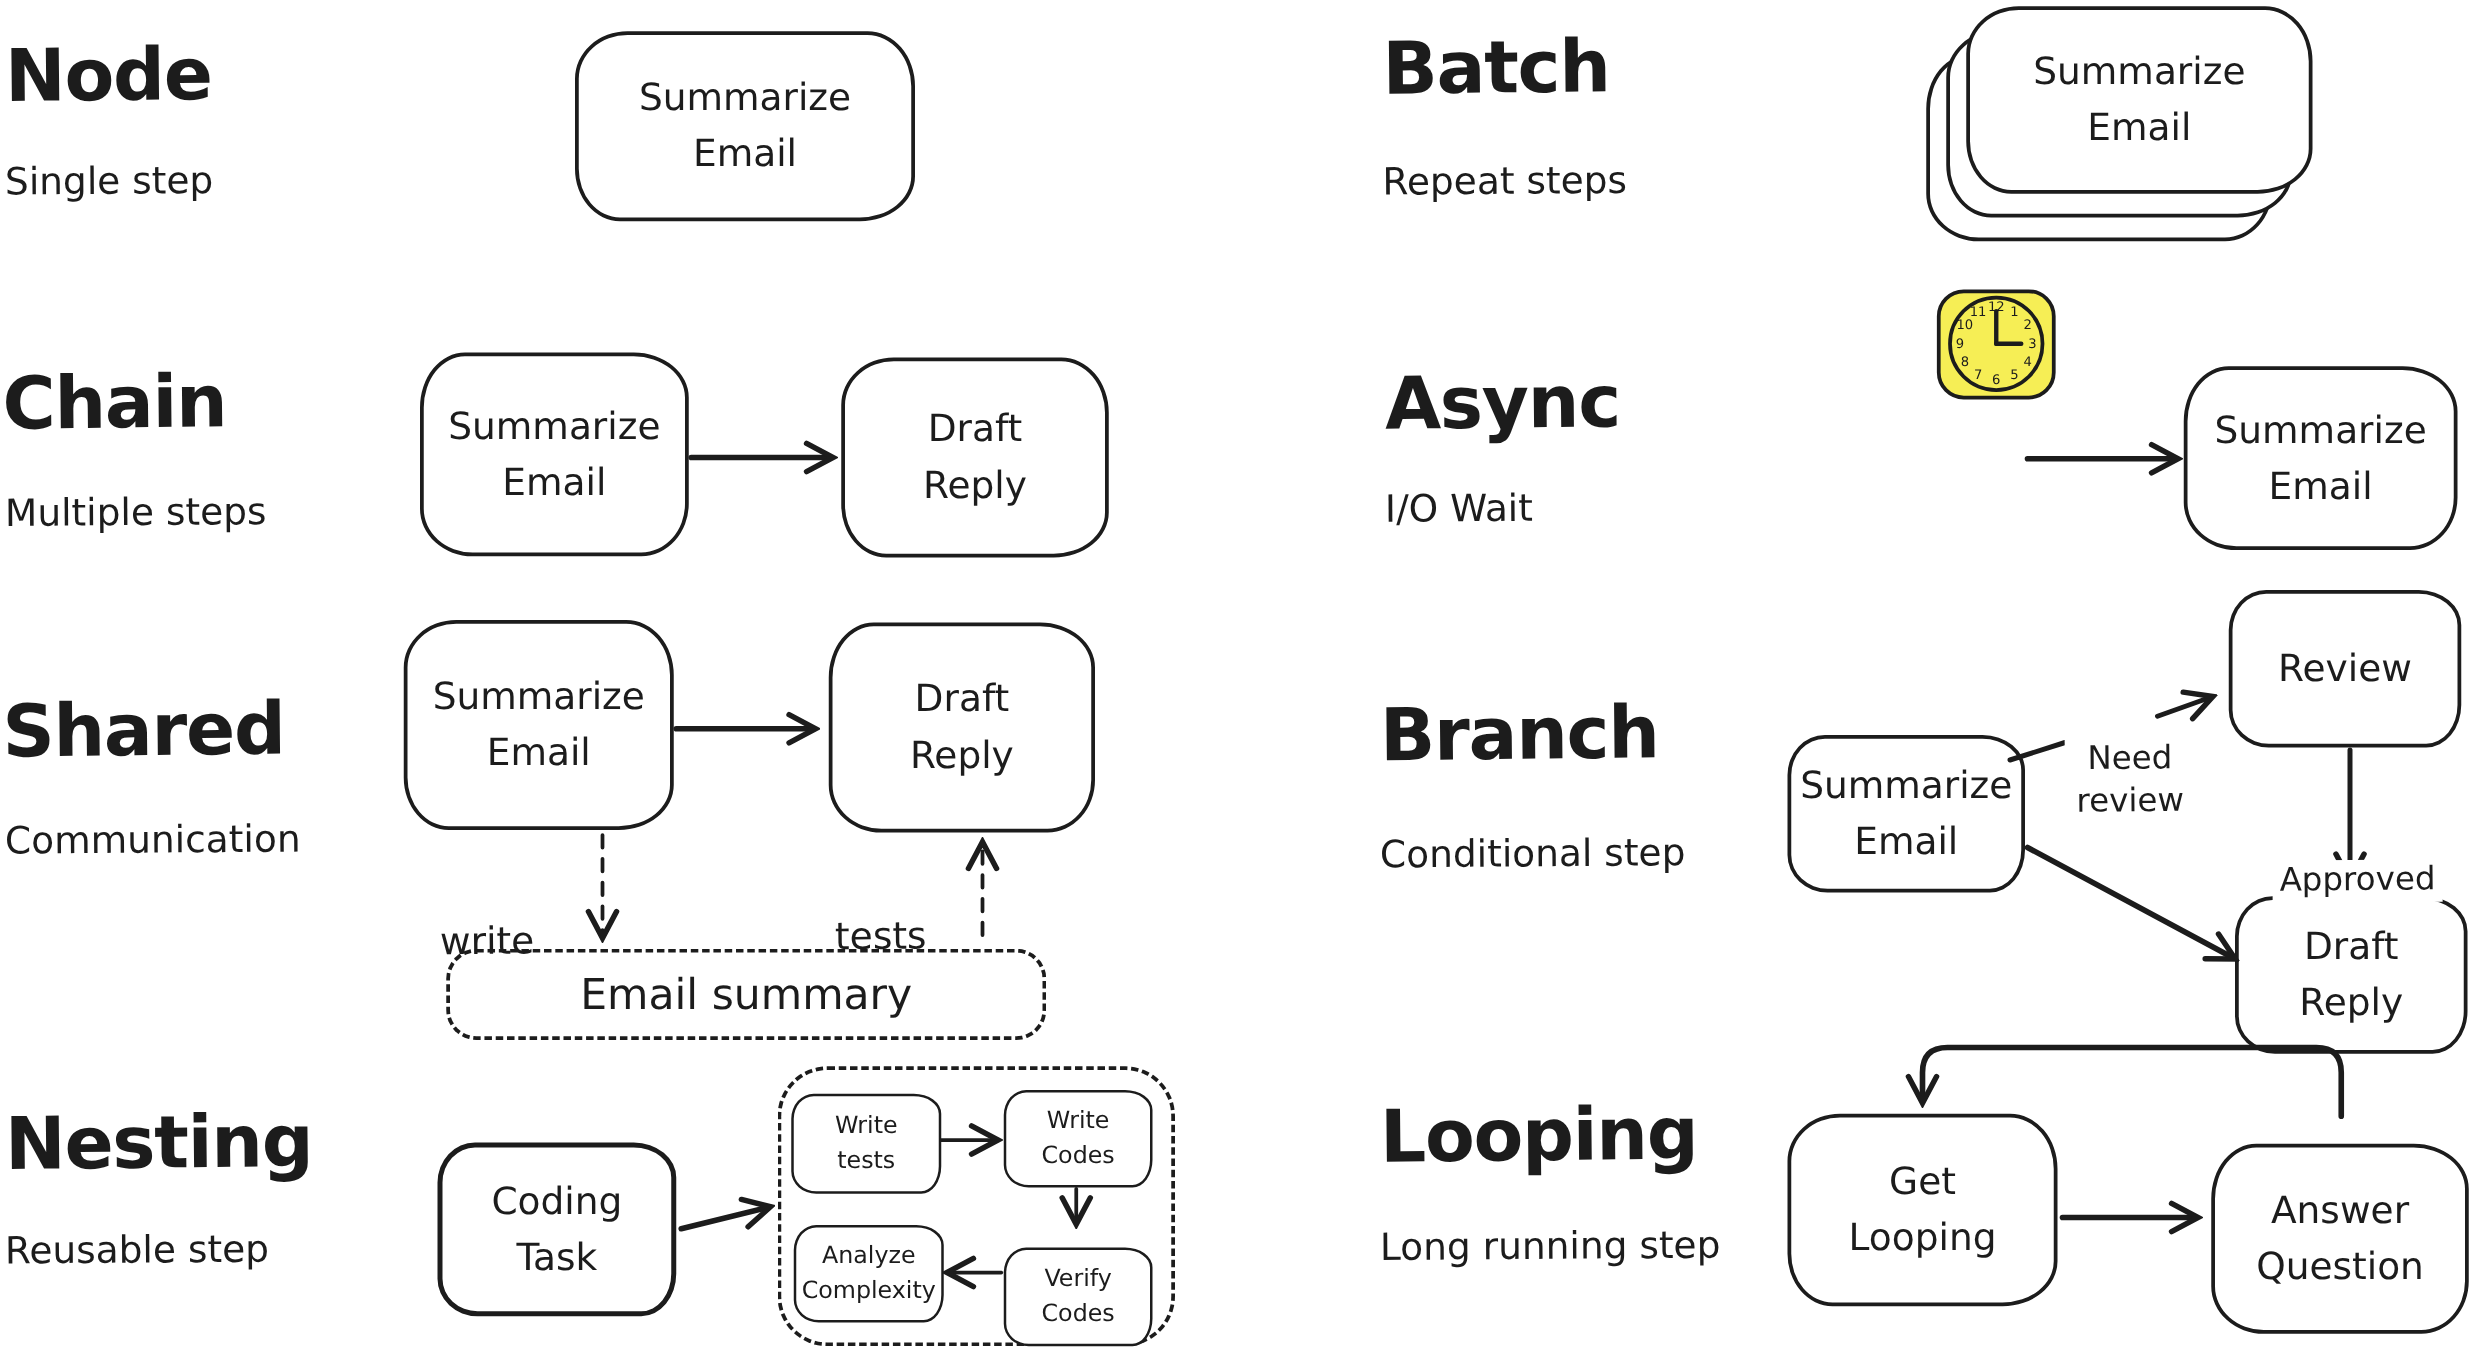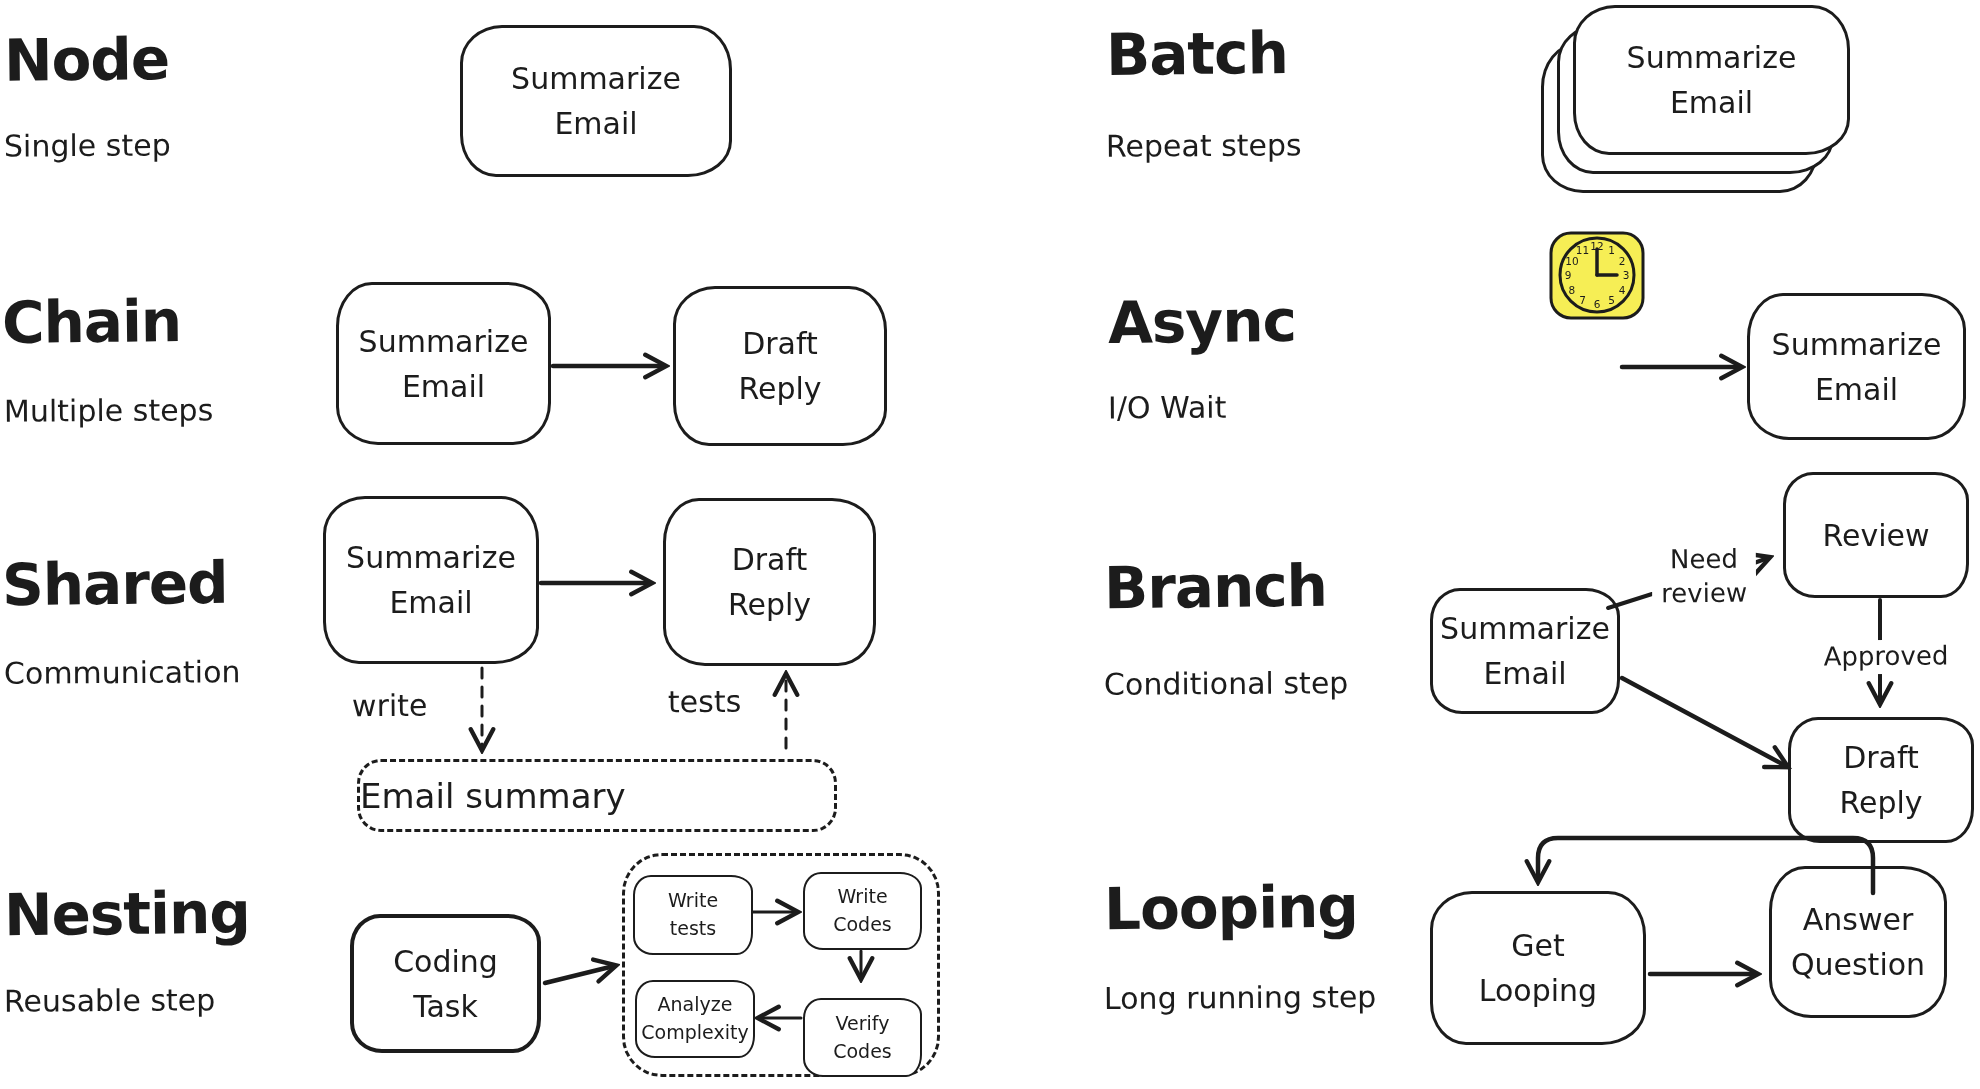--- a/index.html
+++ b/index.html
@@ -40,7 +40,7 @@
   }
   .innerbox .lbl{white-space:pre-line;font-size:19px;line-height:1.45;}
   .edge-label{
-    position:absolute;font-size:30px;z-index:3;white-space:pre-line;transform:rotate(-0.5deg);
+    position:absolute;font-size:30px;z-index:3;white-space:pre-line;transform:rotate(-0.5deg);margin-top:48px;
   }
   .edge-label.small{font-size:26px;background:#ffffff;padding:0 4px;text-align:center;line-height:1.3;}
   svg.wires{position:absolute;left:0;top:0;z-index:2;pointer-events:none;}

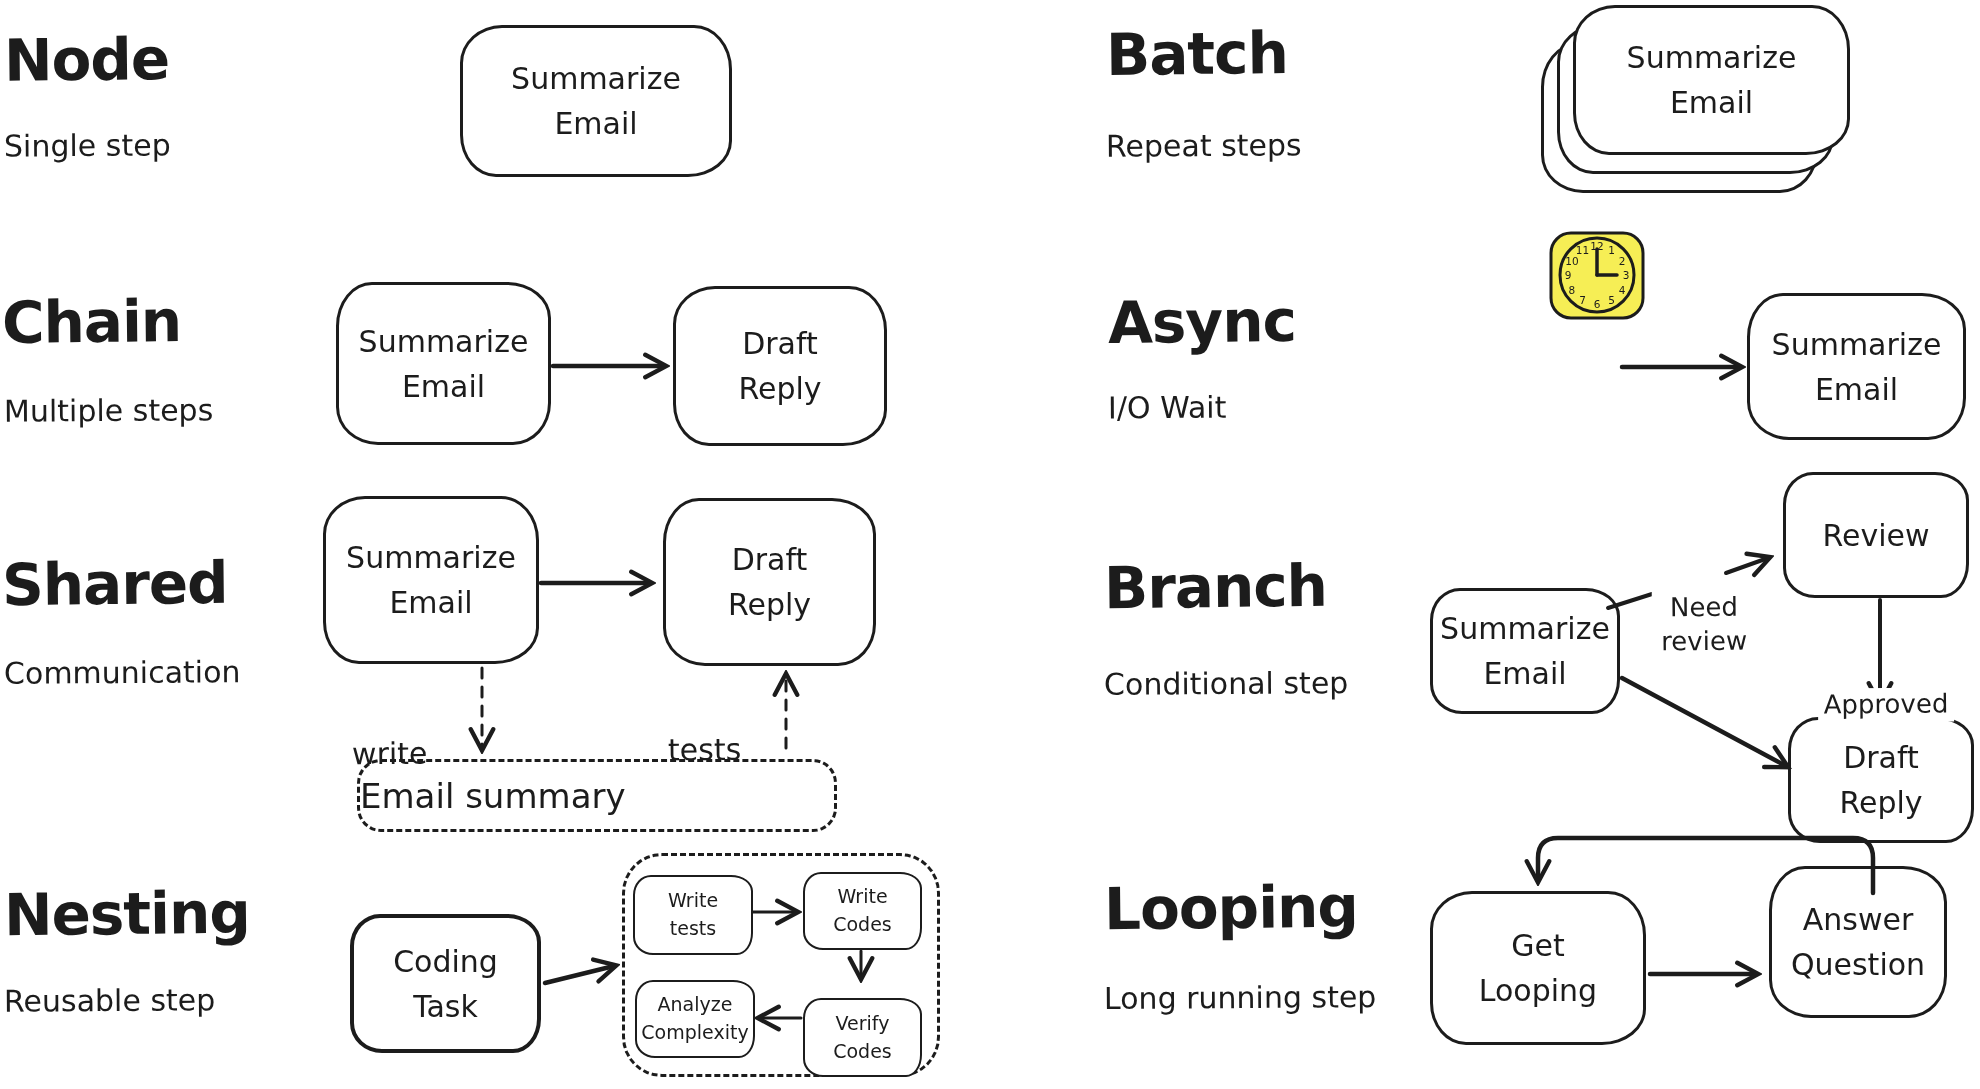--- a/index.html
+++ b/index.html
@@ -26,7 +26,7 @@
   .rad-c{border-radius:30px 34px 28px 32px / 32px 28px 34px 30px;}
   .dashedbox{
     position:absolute;box-sizing:border-box;border:3.5px dashed #1c1c1c;background:transparent;
-    display:flex;align-items:center;text-align:center;z-index:1;
+    display:flex;align-items:center;justify-content:center;text-align:center;z-index:1;
     border-radius:24px;
   }
   .container-dashed{

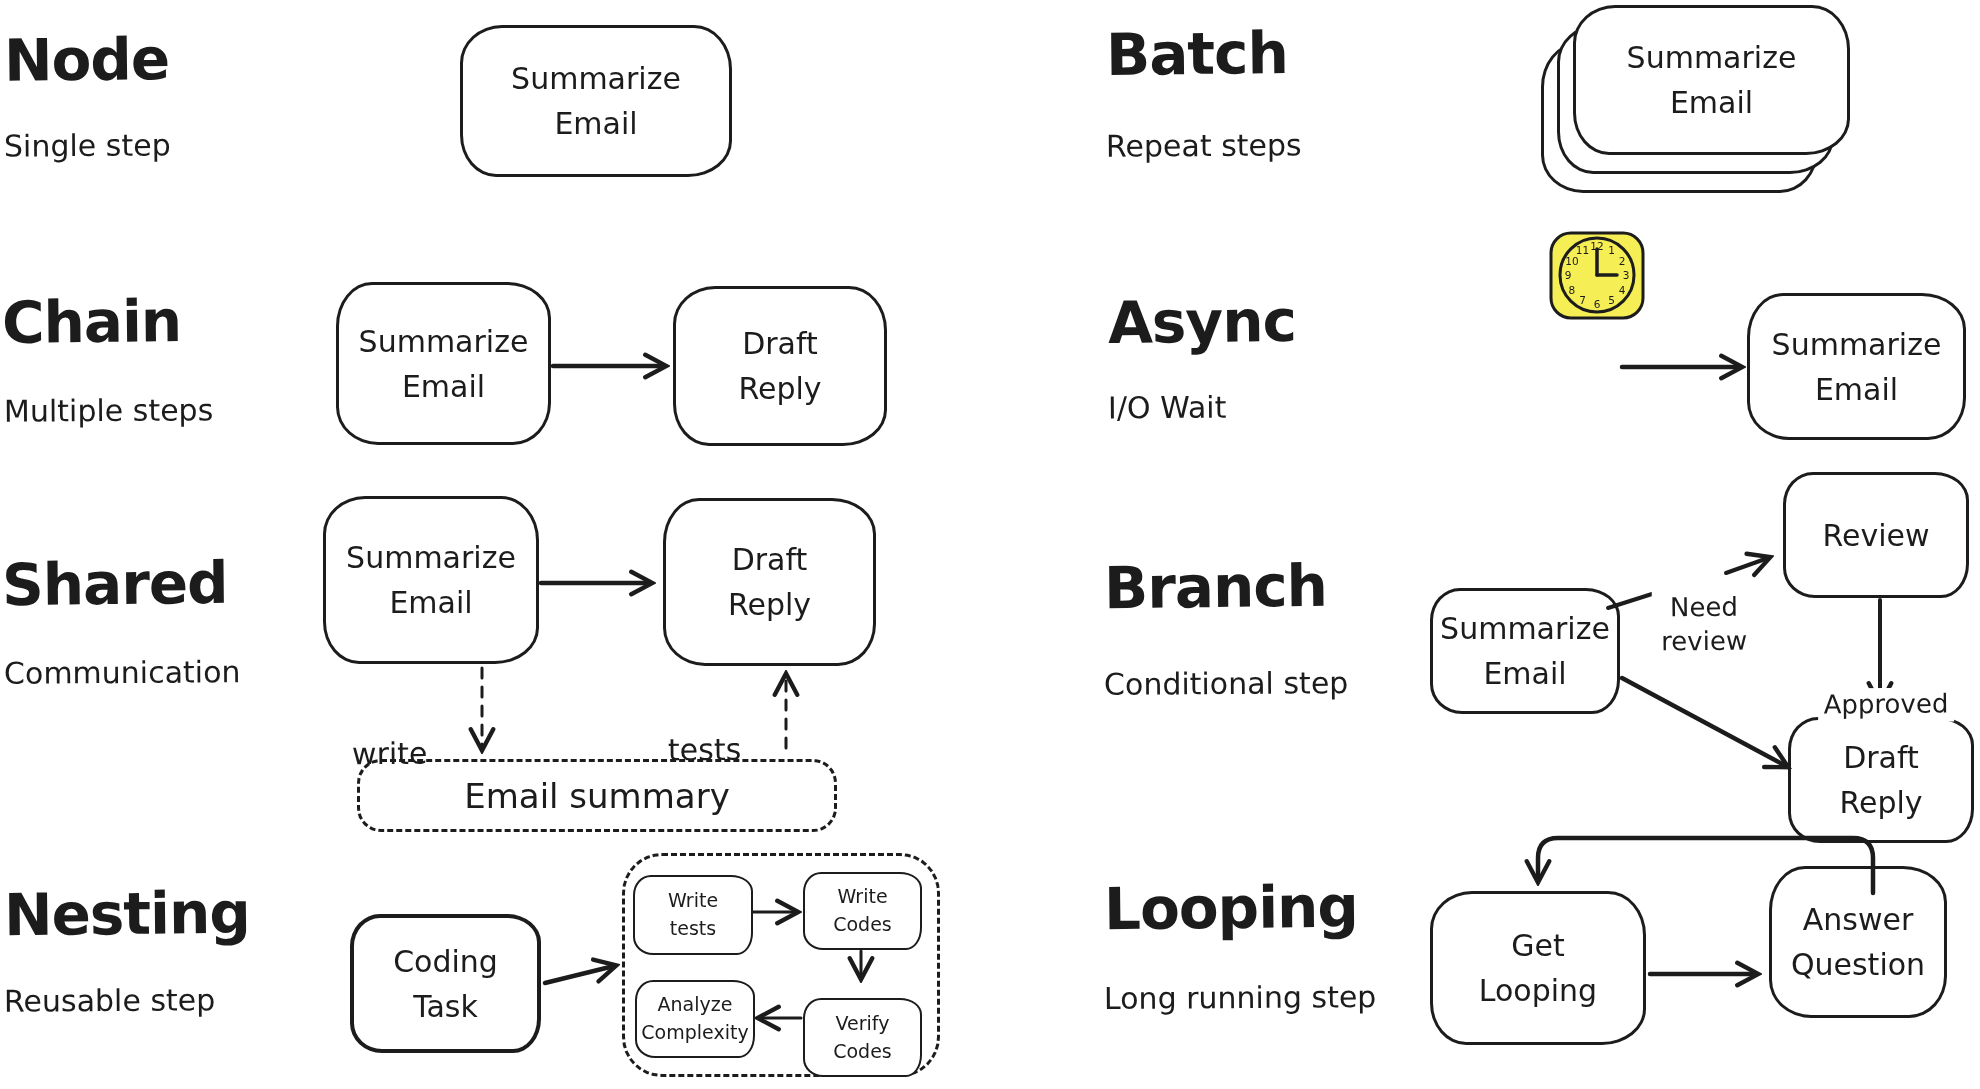--- a/index.html
+++ b/index.html
@@ -148,7 +148,7 @@
     <div class="lbl">Get
 Looping</div>
   </div>
-  <div class="box rad-b" style="left:1769px;top:866px;width:178px;height:152px">
+  <div class="box rad-b" style="left:1769px;top:915px;width:206px;height:152px">
     <div class="lbl">Answer
 Question</div>
   </div>

